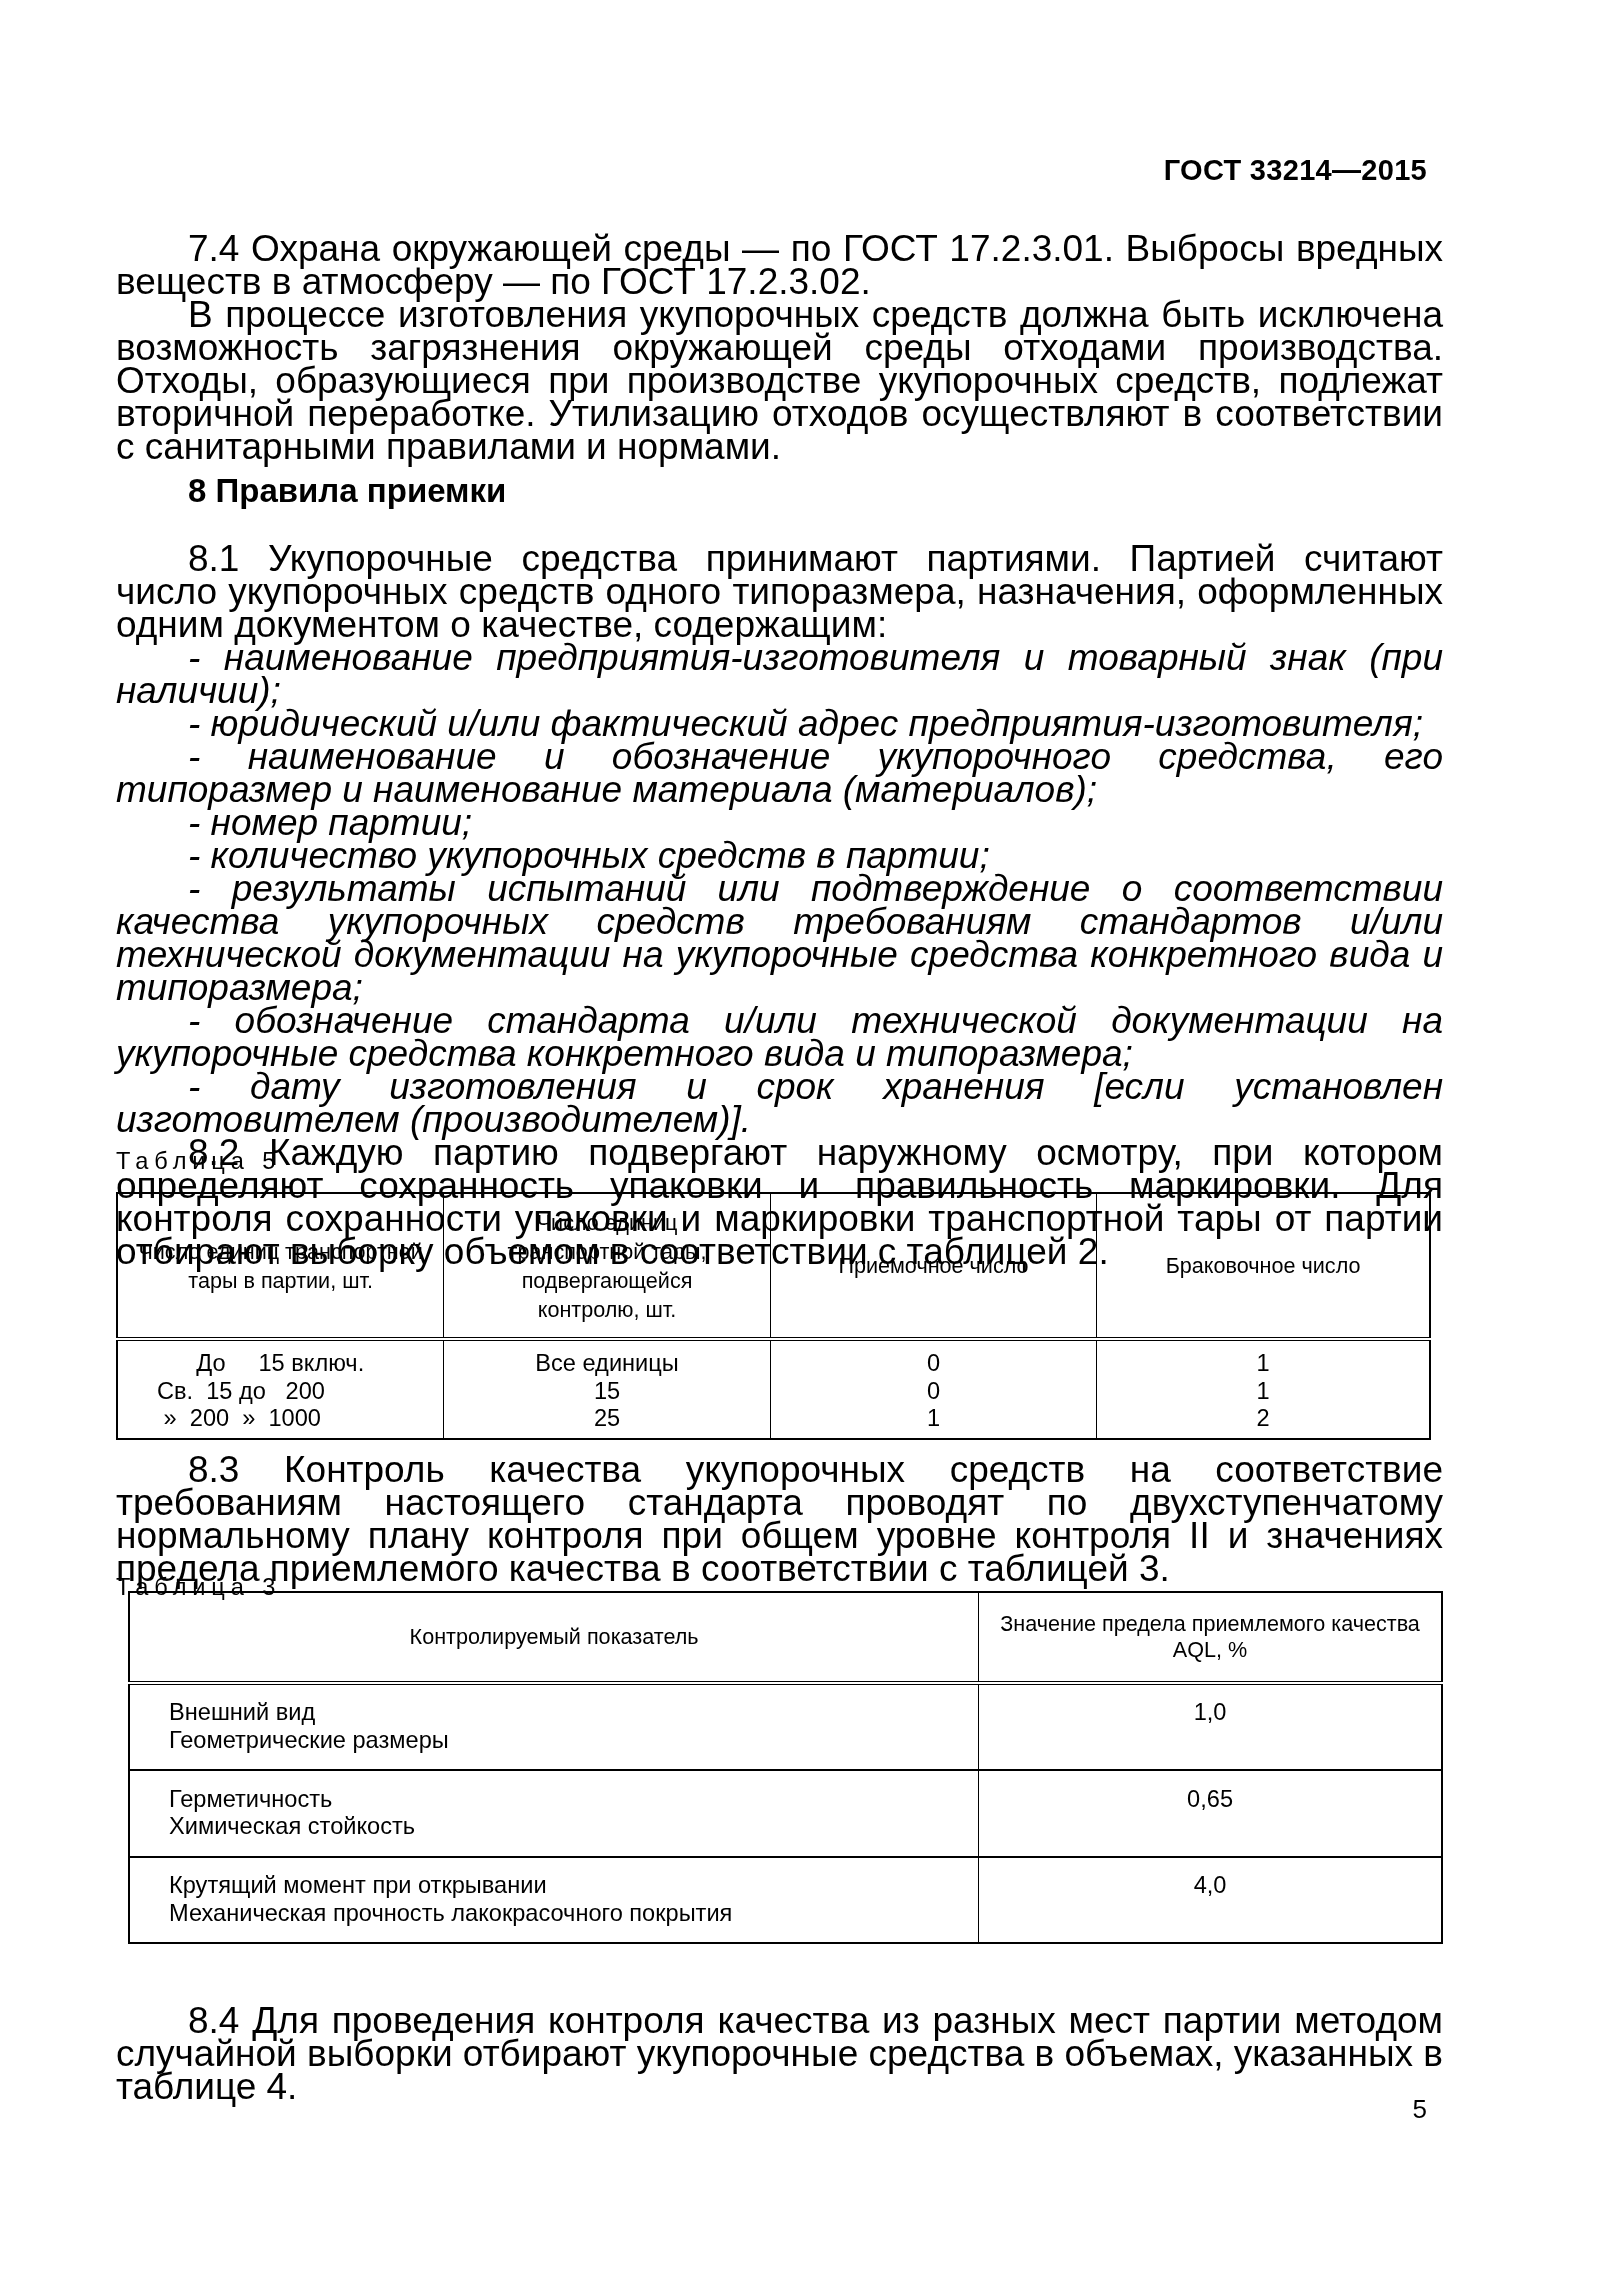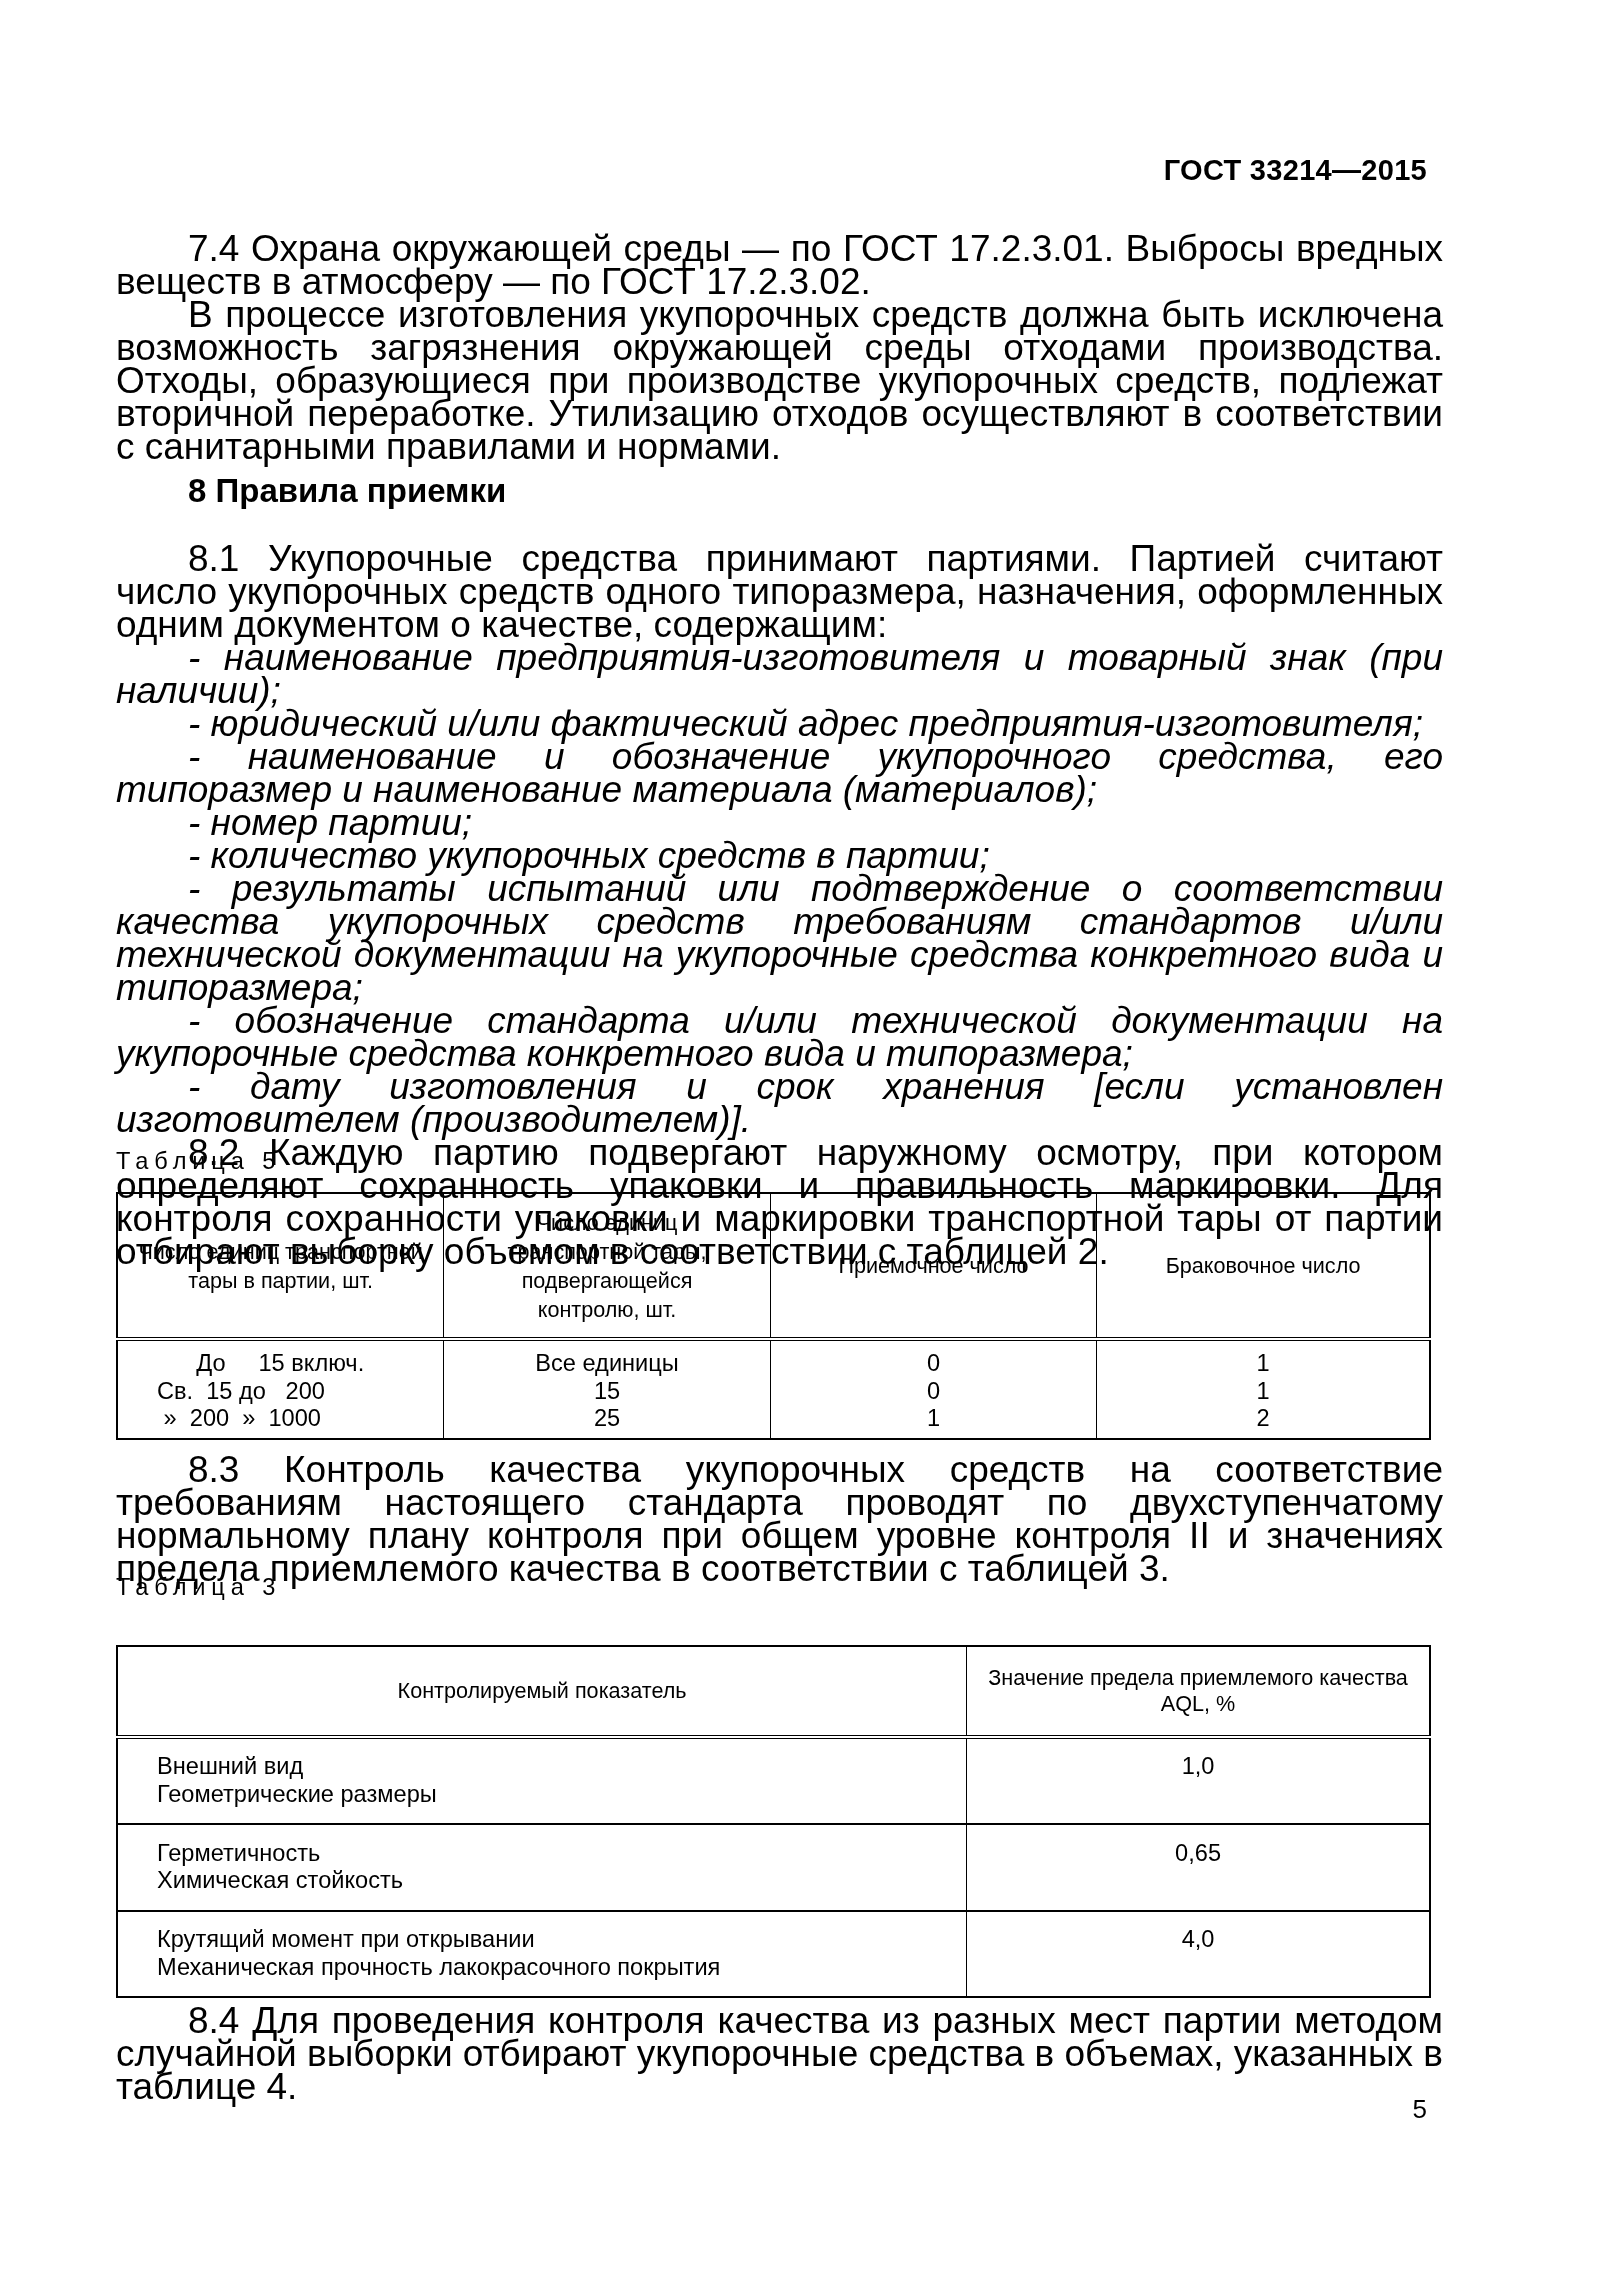--- a/index.html
+++ b/index.html
@@ -97,7 +97,7 @@
 
 <div class="table-caption" style="top:1574px;">Таблица 3</div>
 
-<table class="gost t3" style="top:1645px;">
+<table class="gost t3" style="top:1591px;margin-left:12px;">
   <colgroup>
       <col style="width:851px">
       <col style="width:464px">

